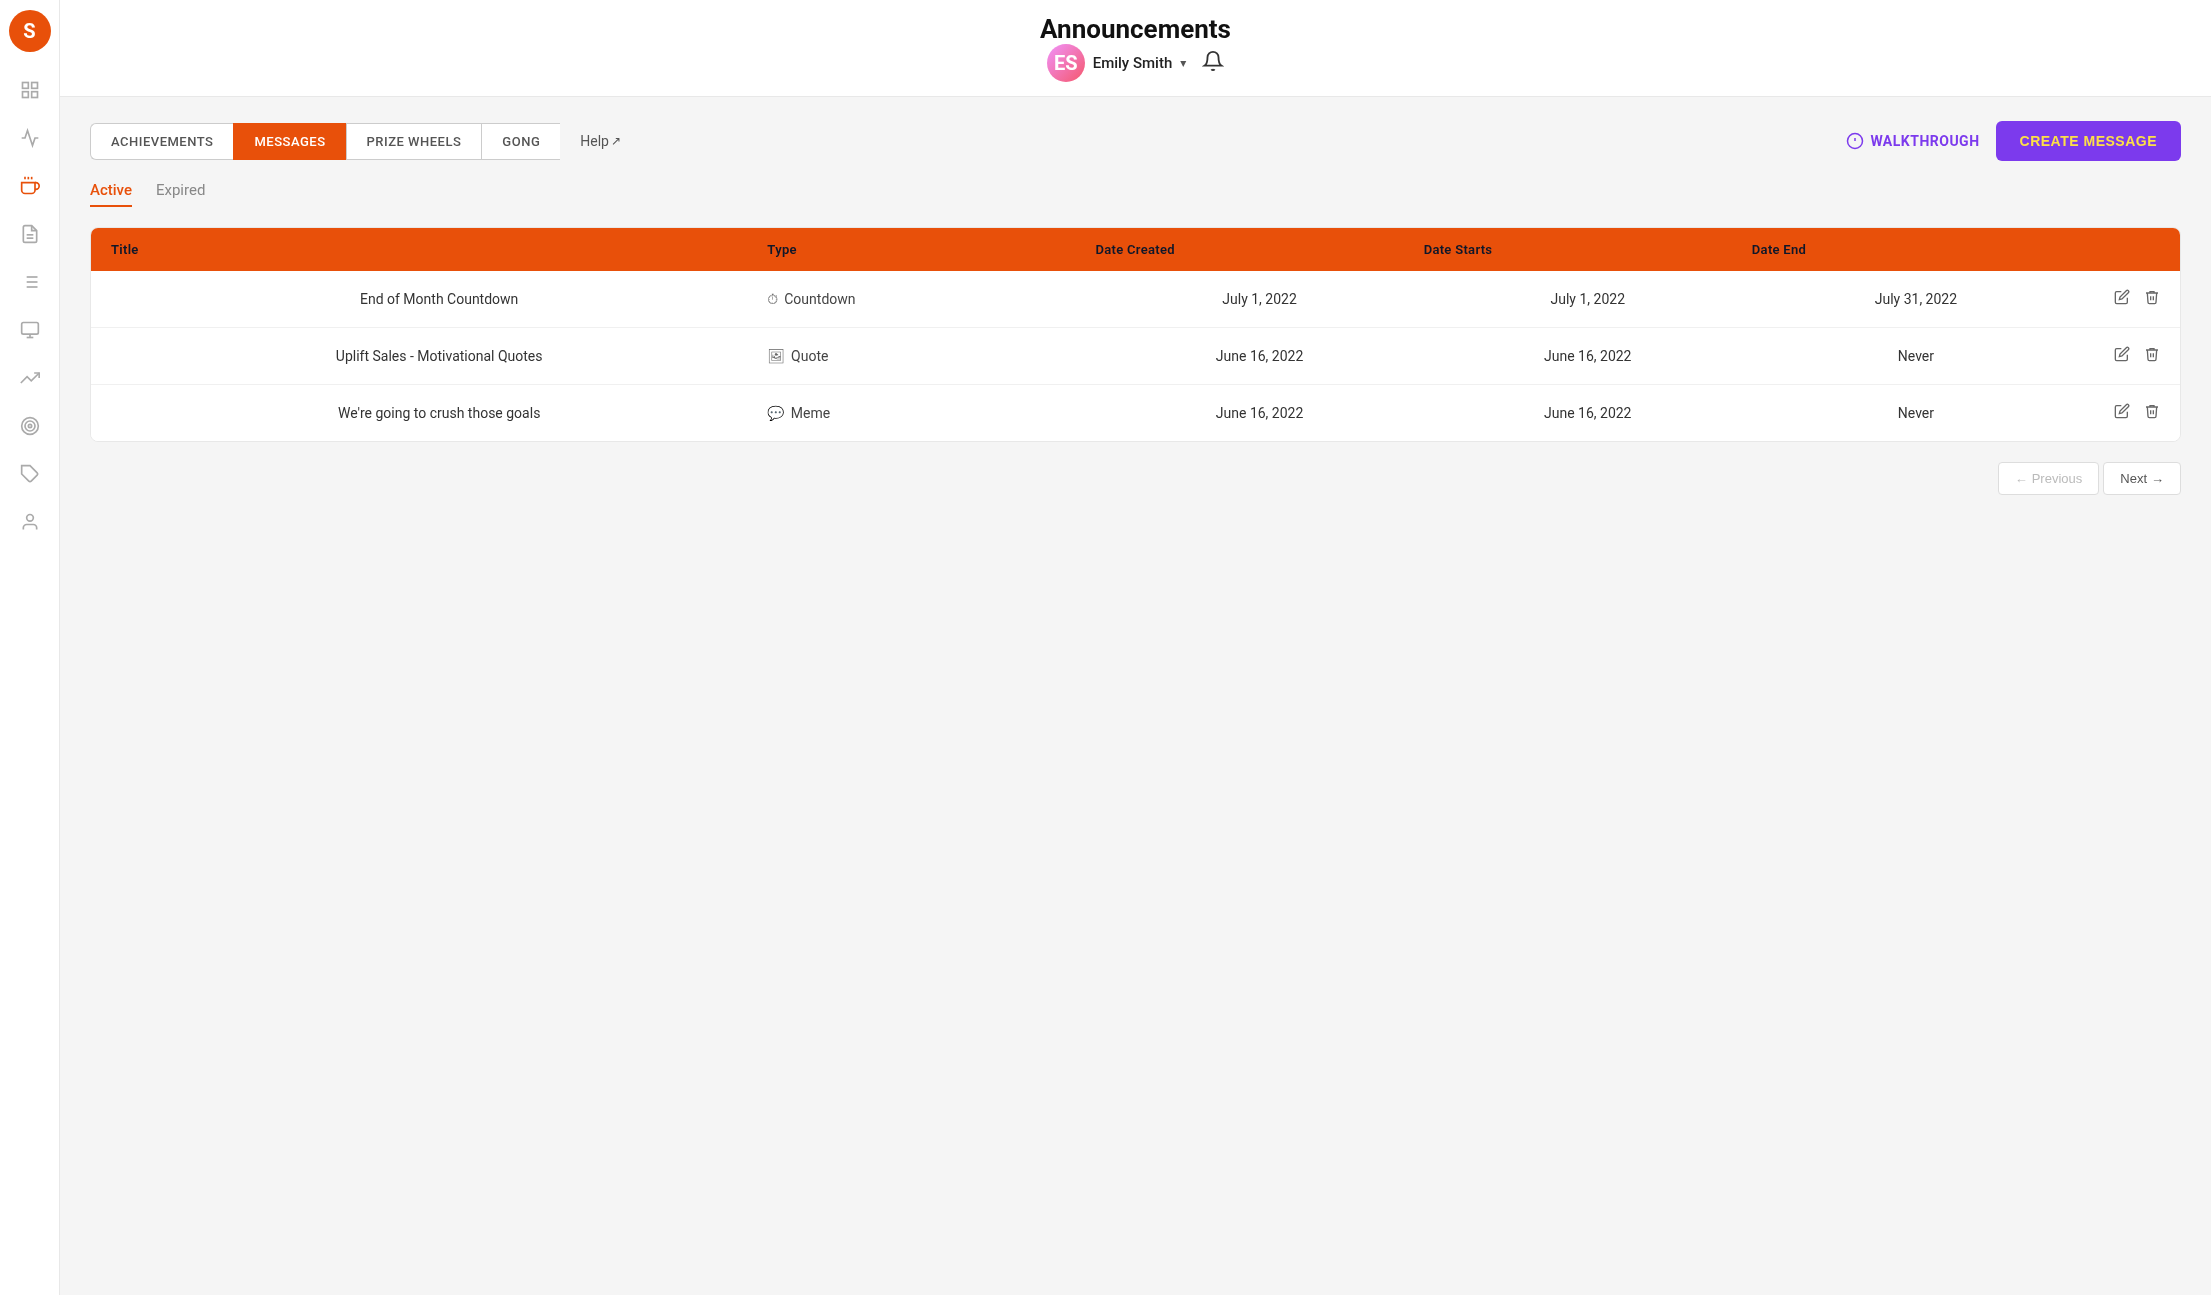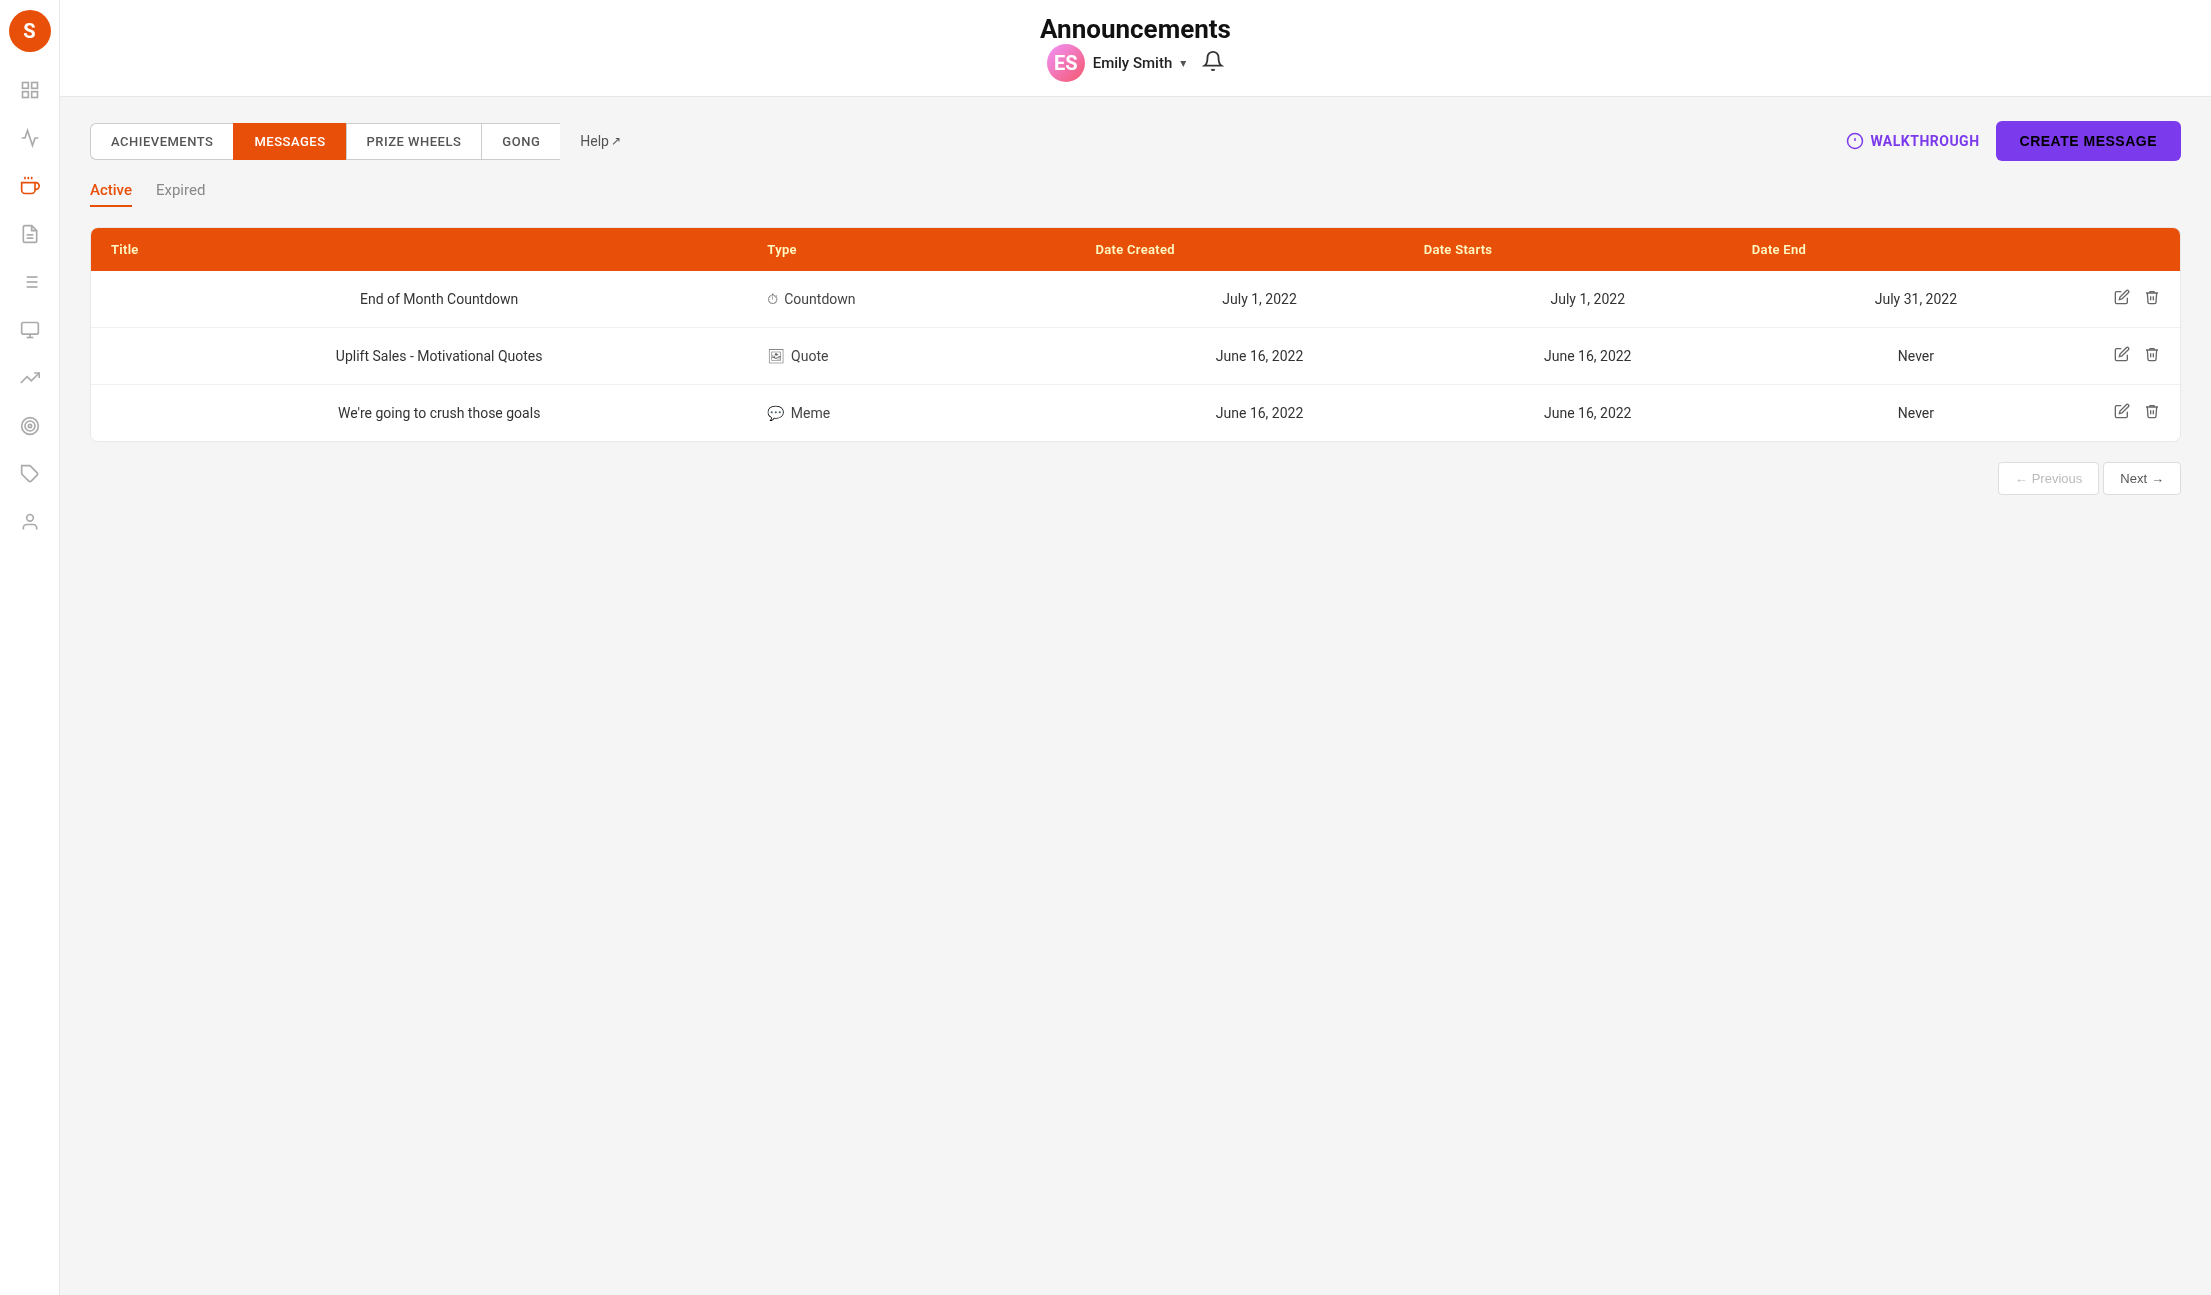--- a/index.html
+++ b/index.html
@@ -123,7 +123,7 @@
     }
     .create-message-btn {
       background: #7c3aed;
-      color: #000000;
+      color: #fde047;
       border: none;
       padding: 12px 24px;
       border-radius: 6px;

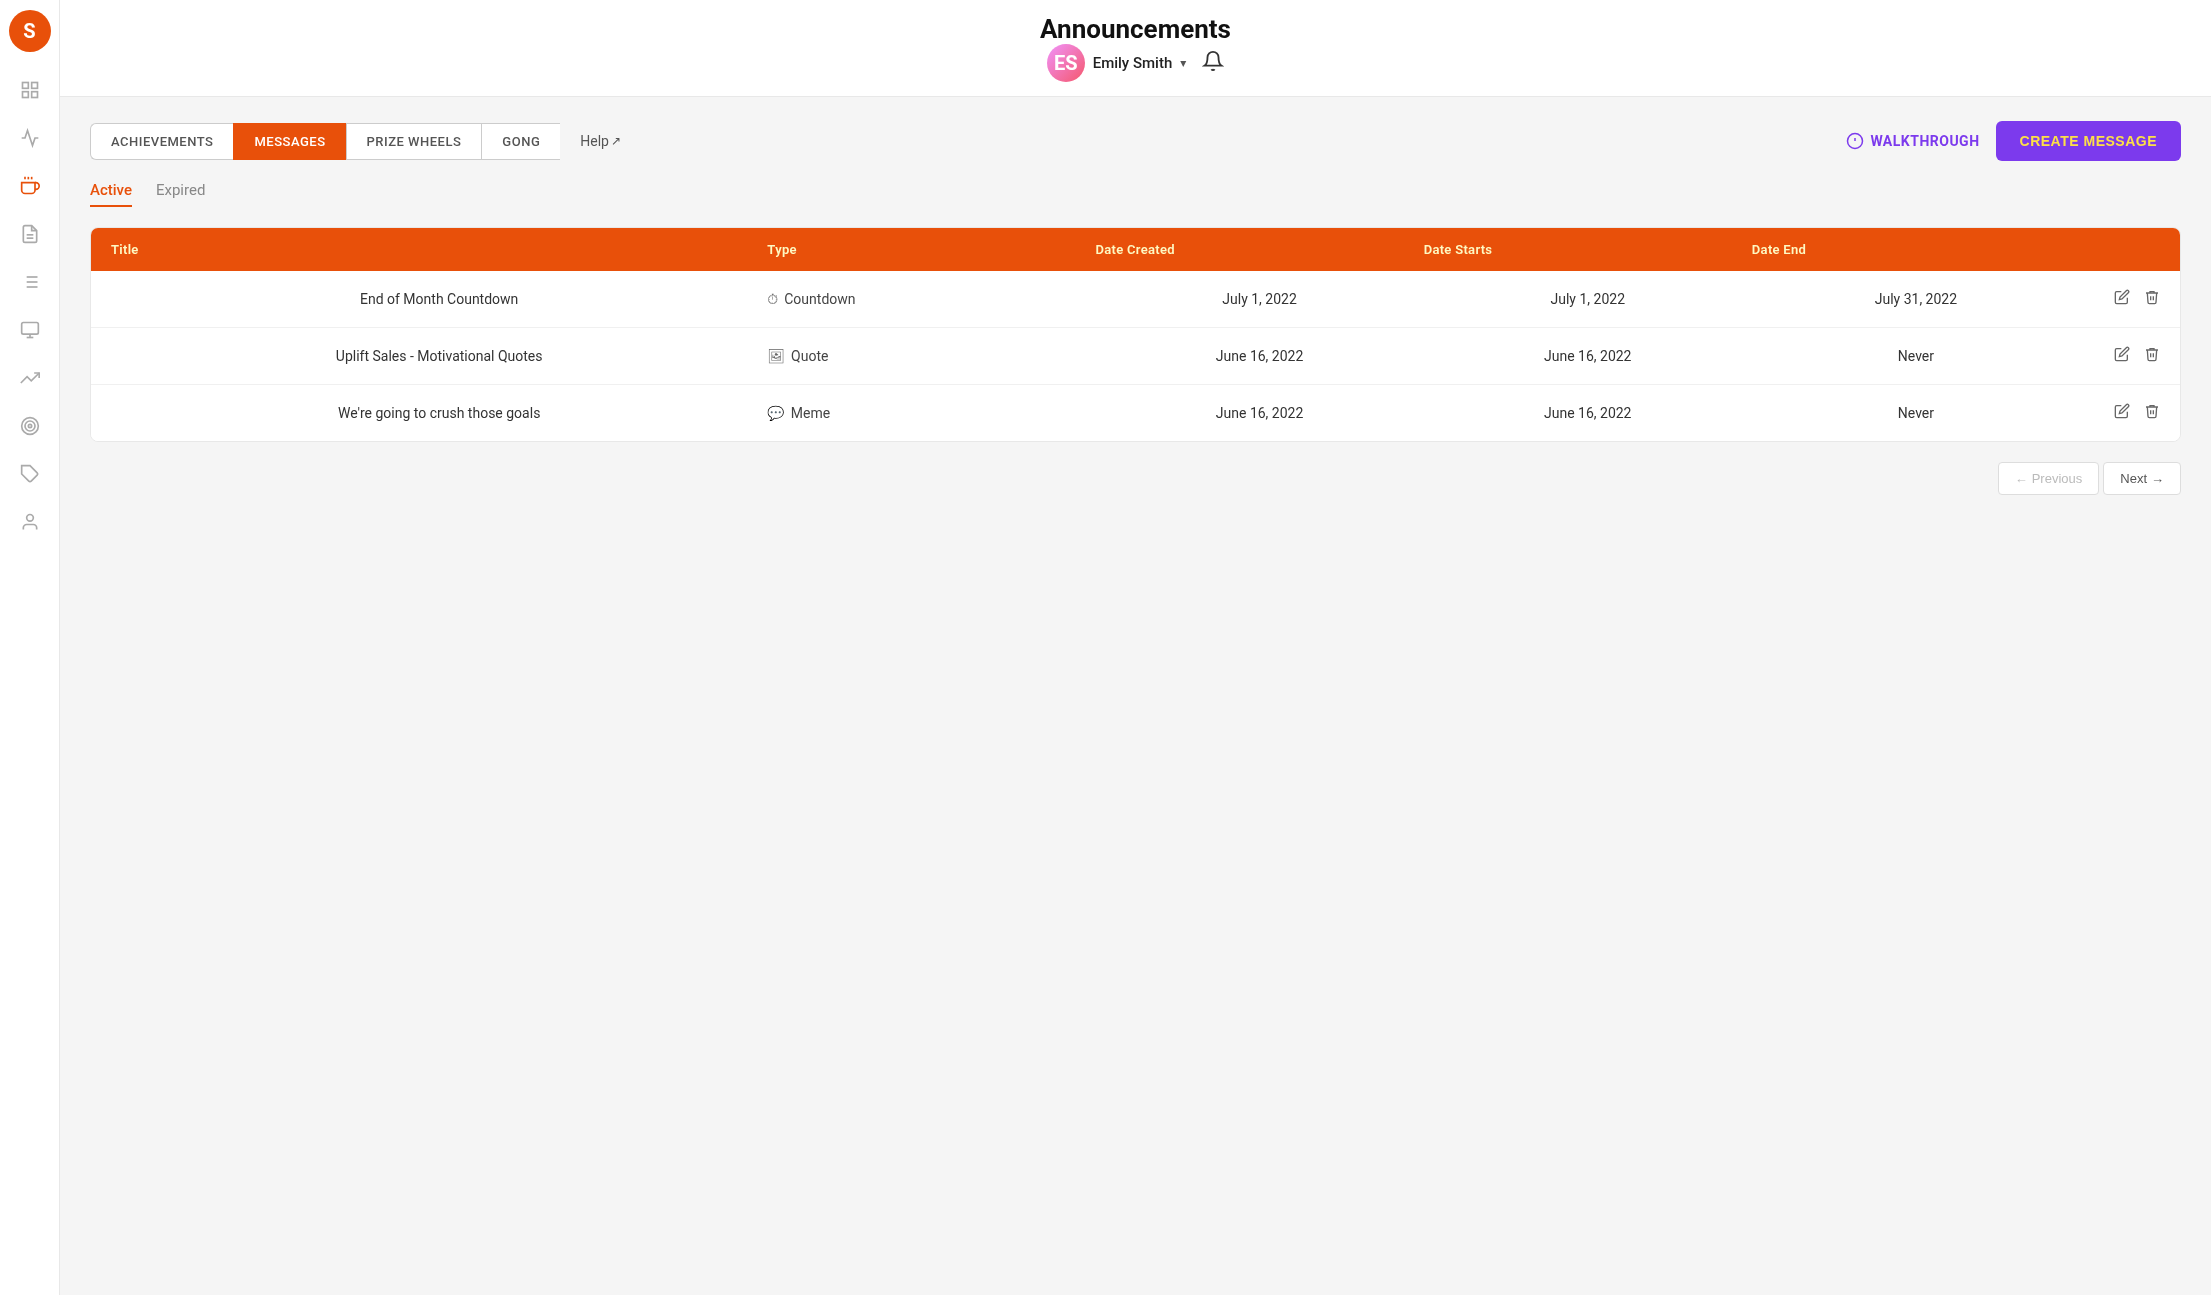--- a/index.html
+++ b/index.html
@@ -174,7 +174,7 @@
     .table-header-cell {
       font-size: 13px;
       font-weight: 600;
-      color: #fef9c3;
+      color: #0f172a;
       letter-spacing: 0.3px;
     }
     .table-row {

